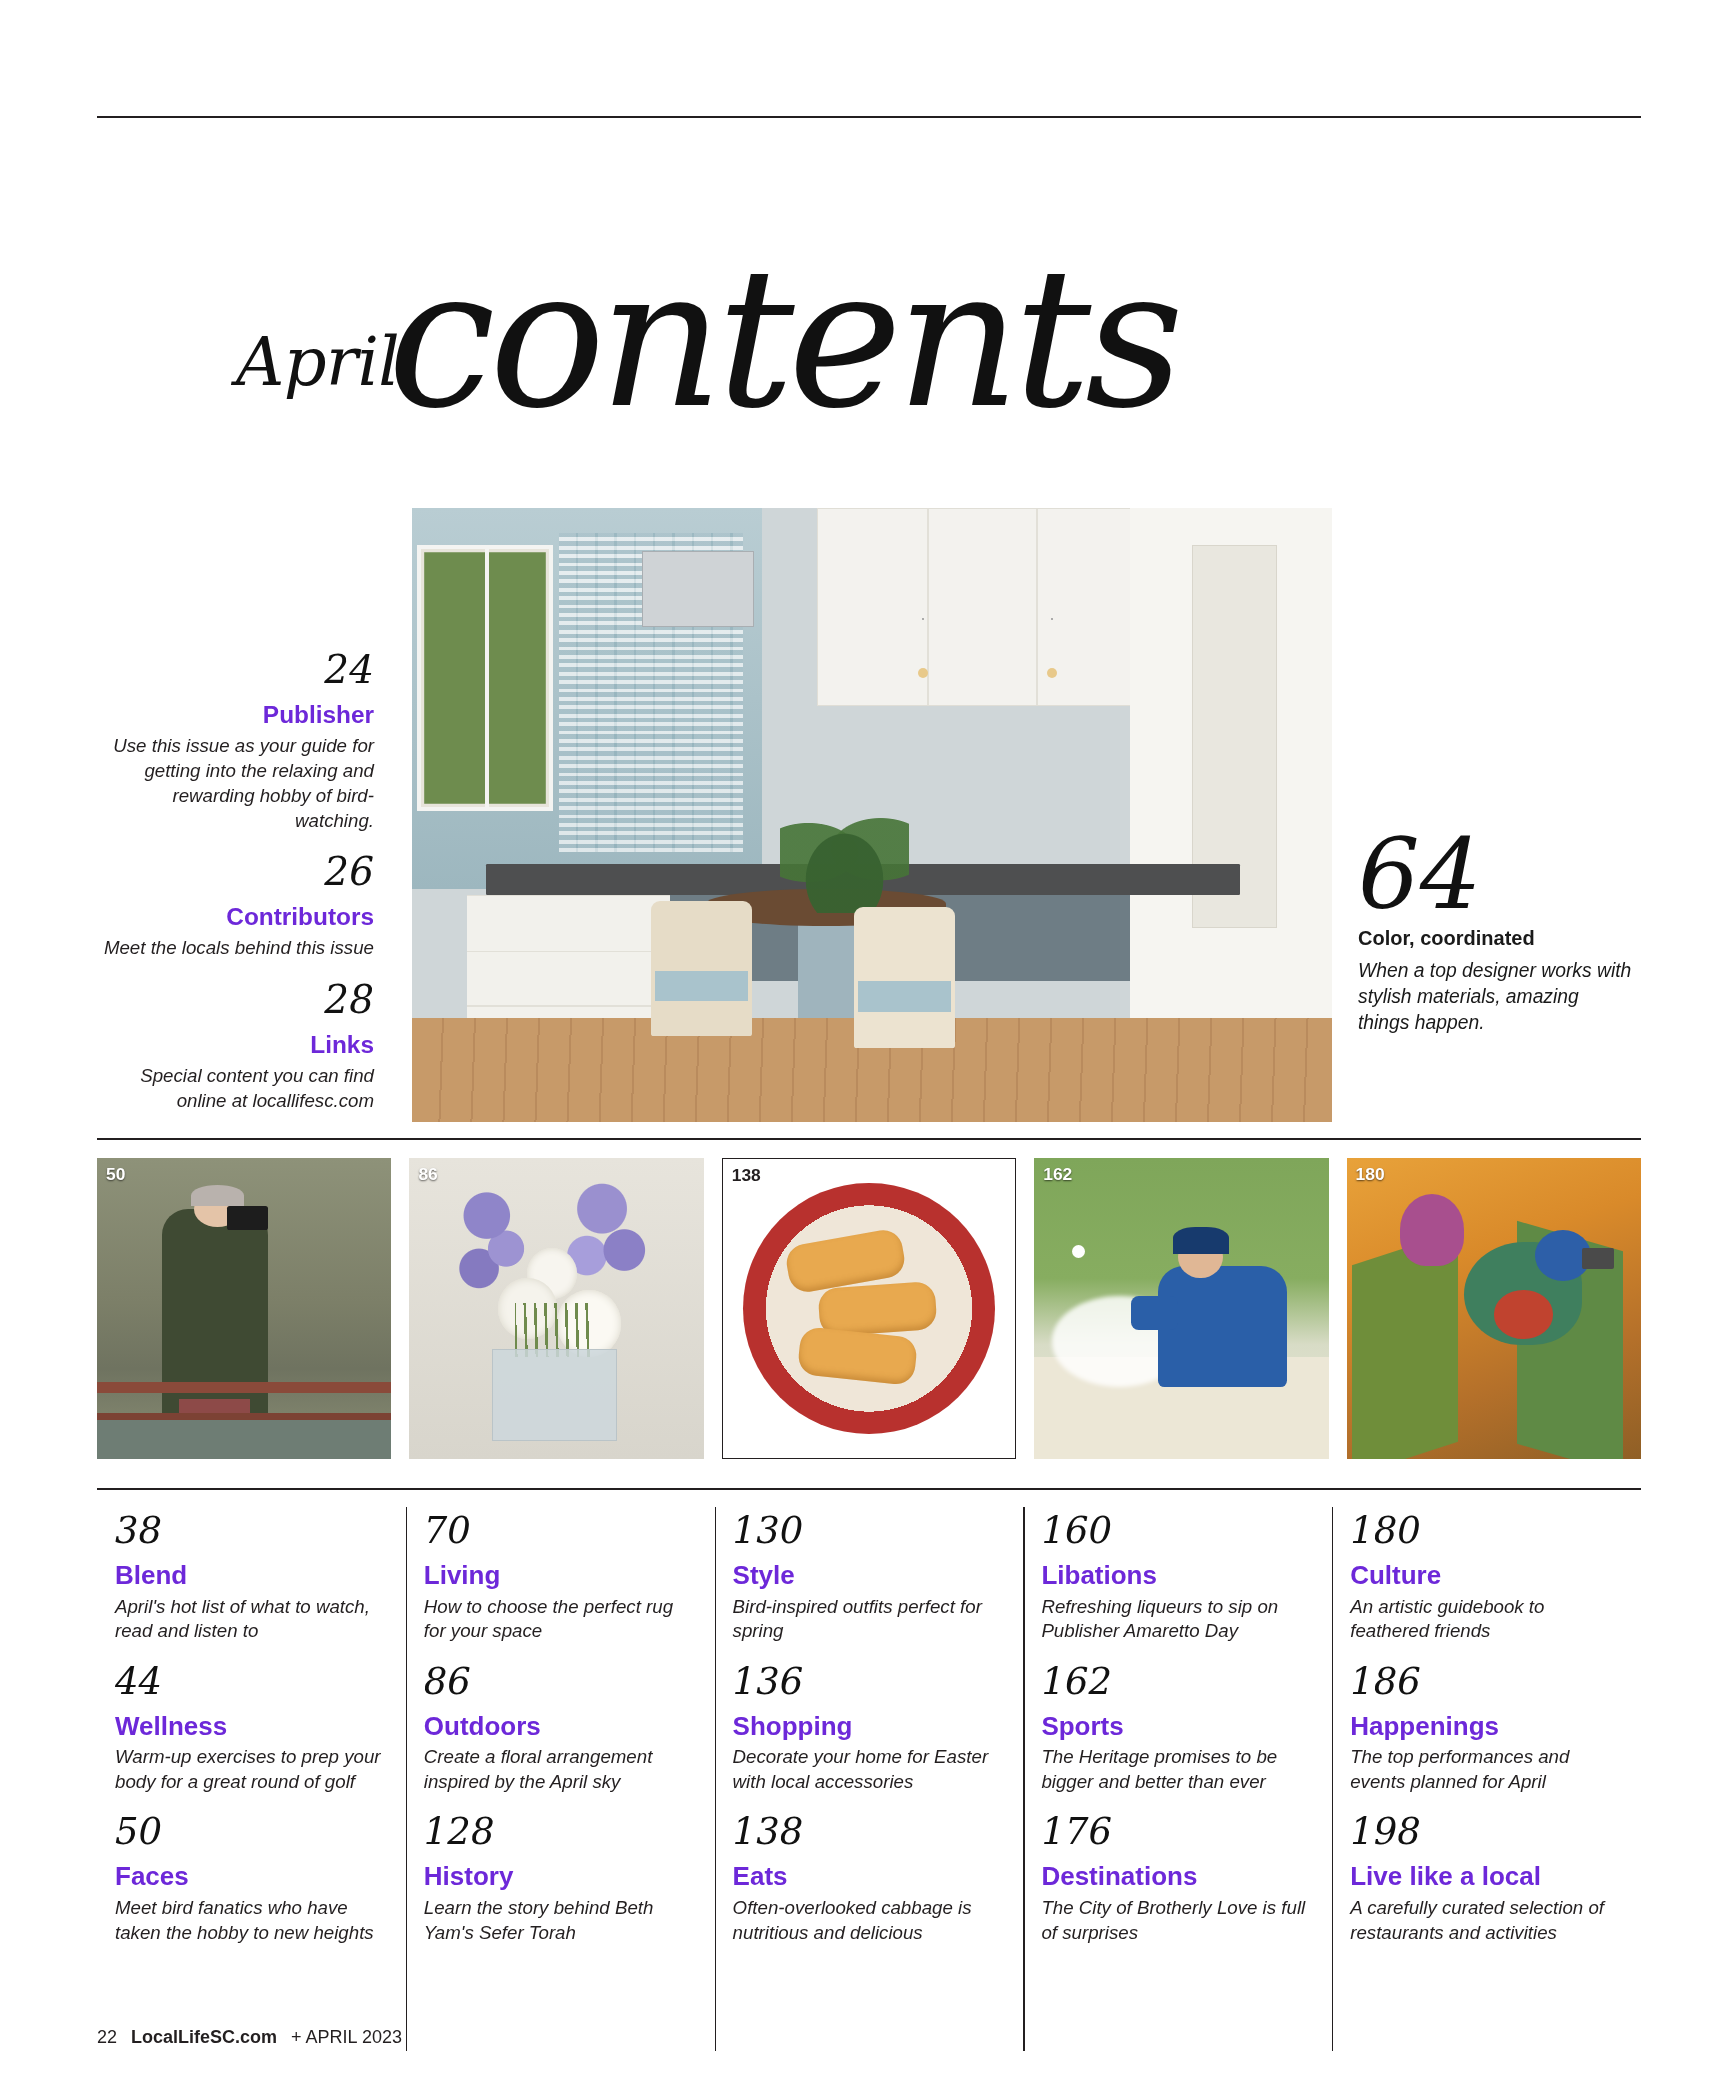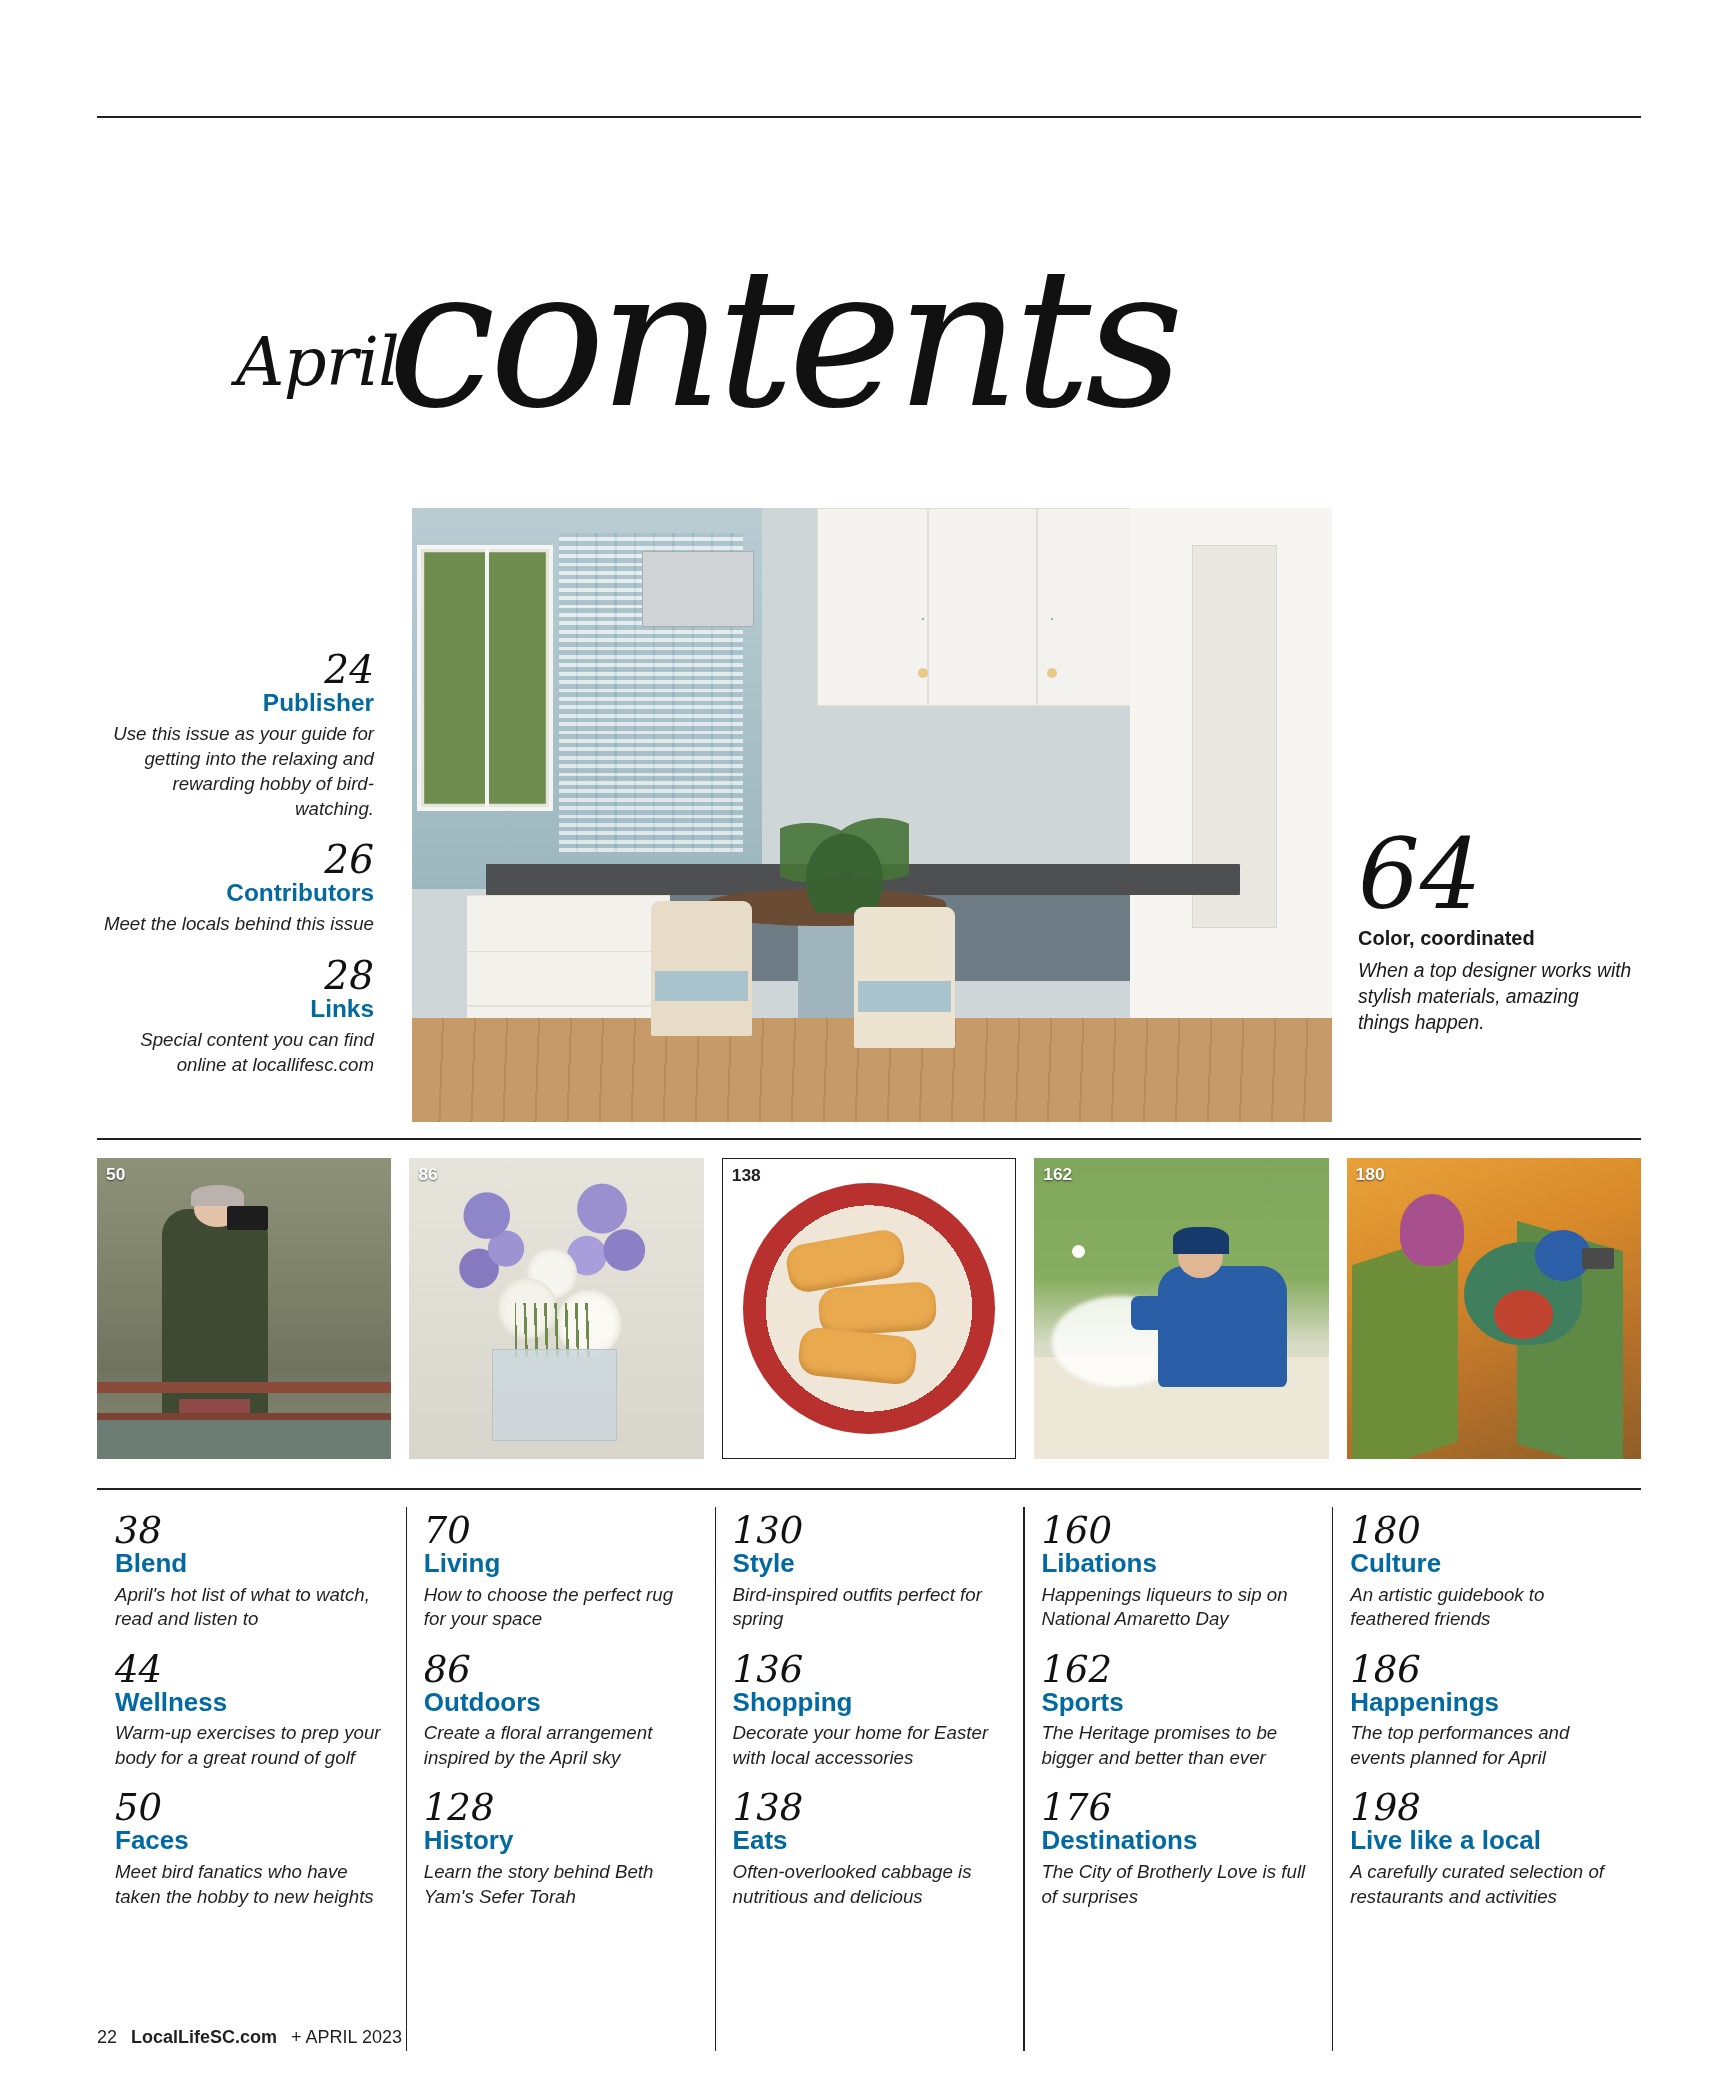--- a/index.html
+++ b/index.html
@@ -150,8 +150,8 @@
     font-weight: bold;
     font-size: 24.4px;
     line-height: 1.15;
-    margin-top: 0;
-    color: #0369a1;
+    margin-top: 12px;
+    color: #6d28d9;
   }
   .toc-desc {
     font-family: "Liberation Sans", sans-serif;

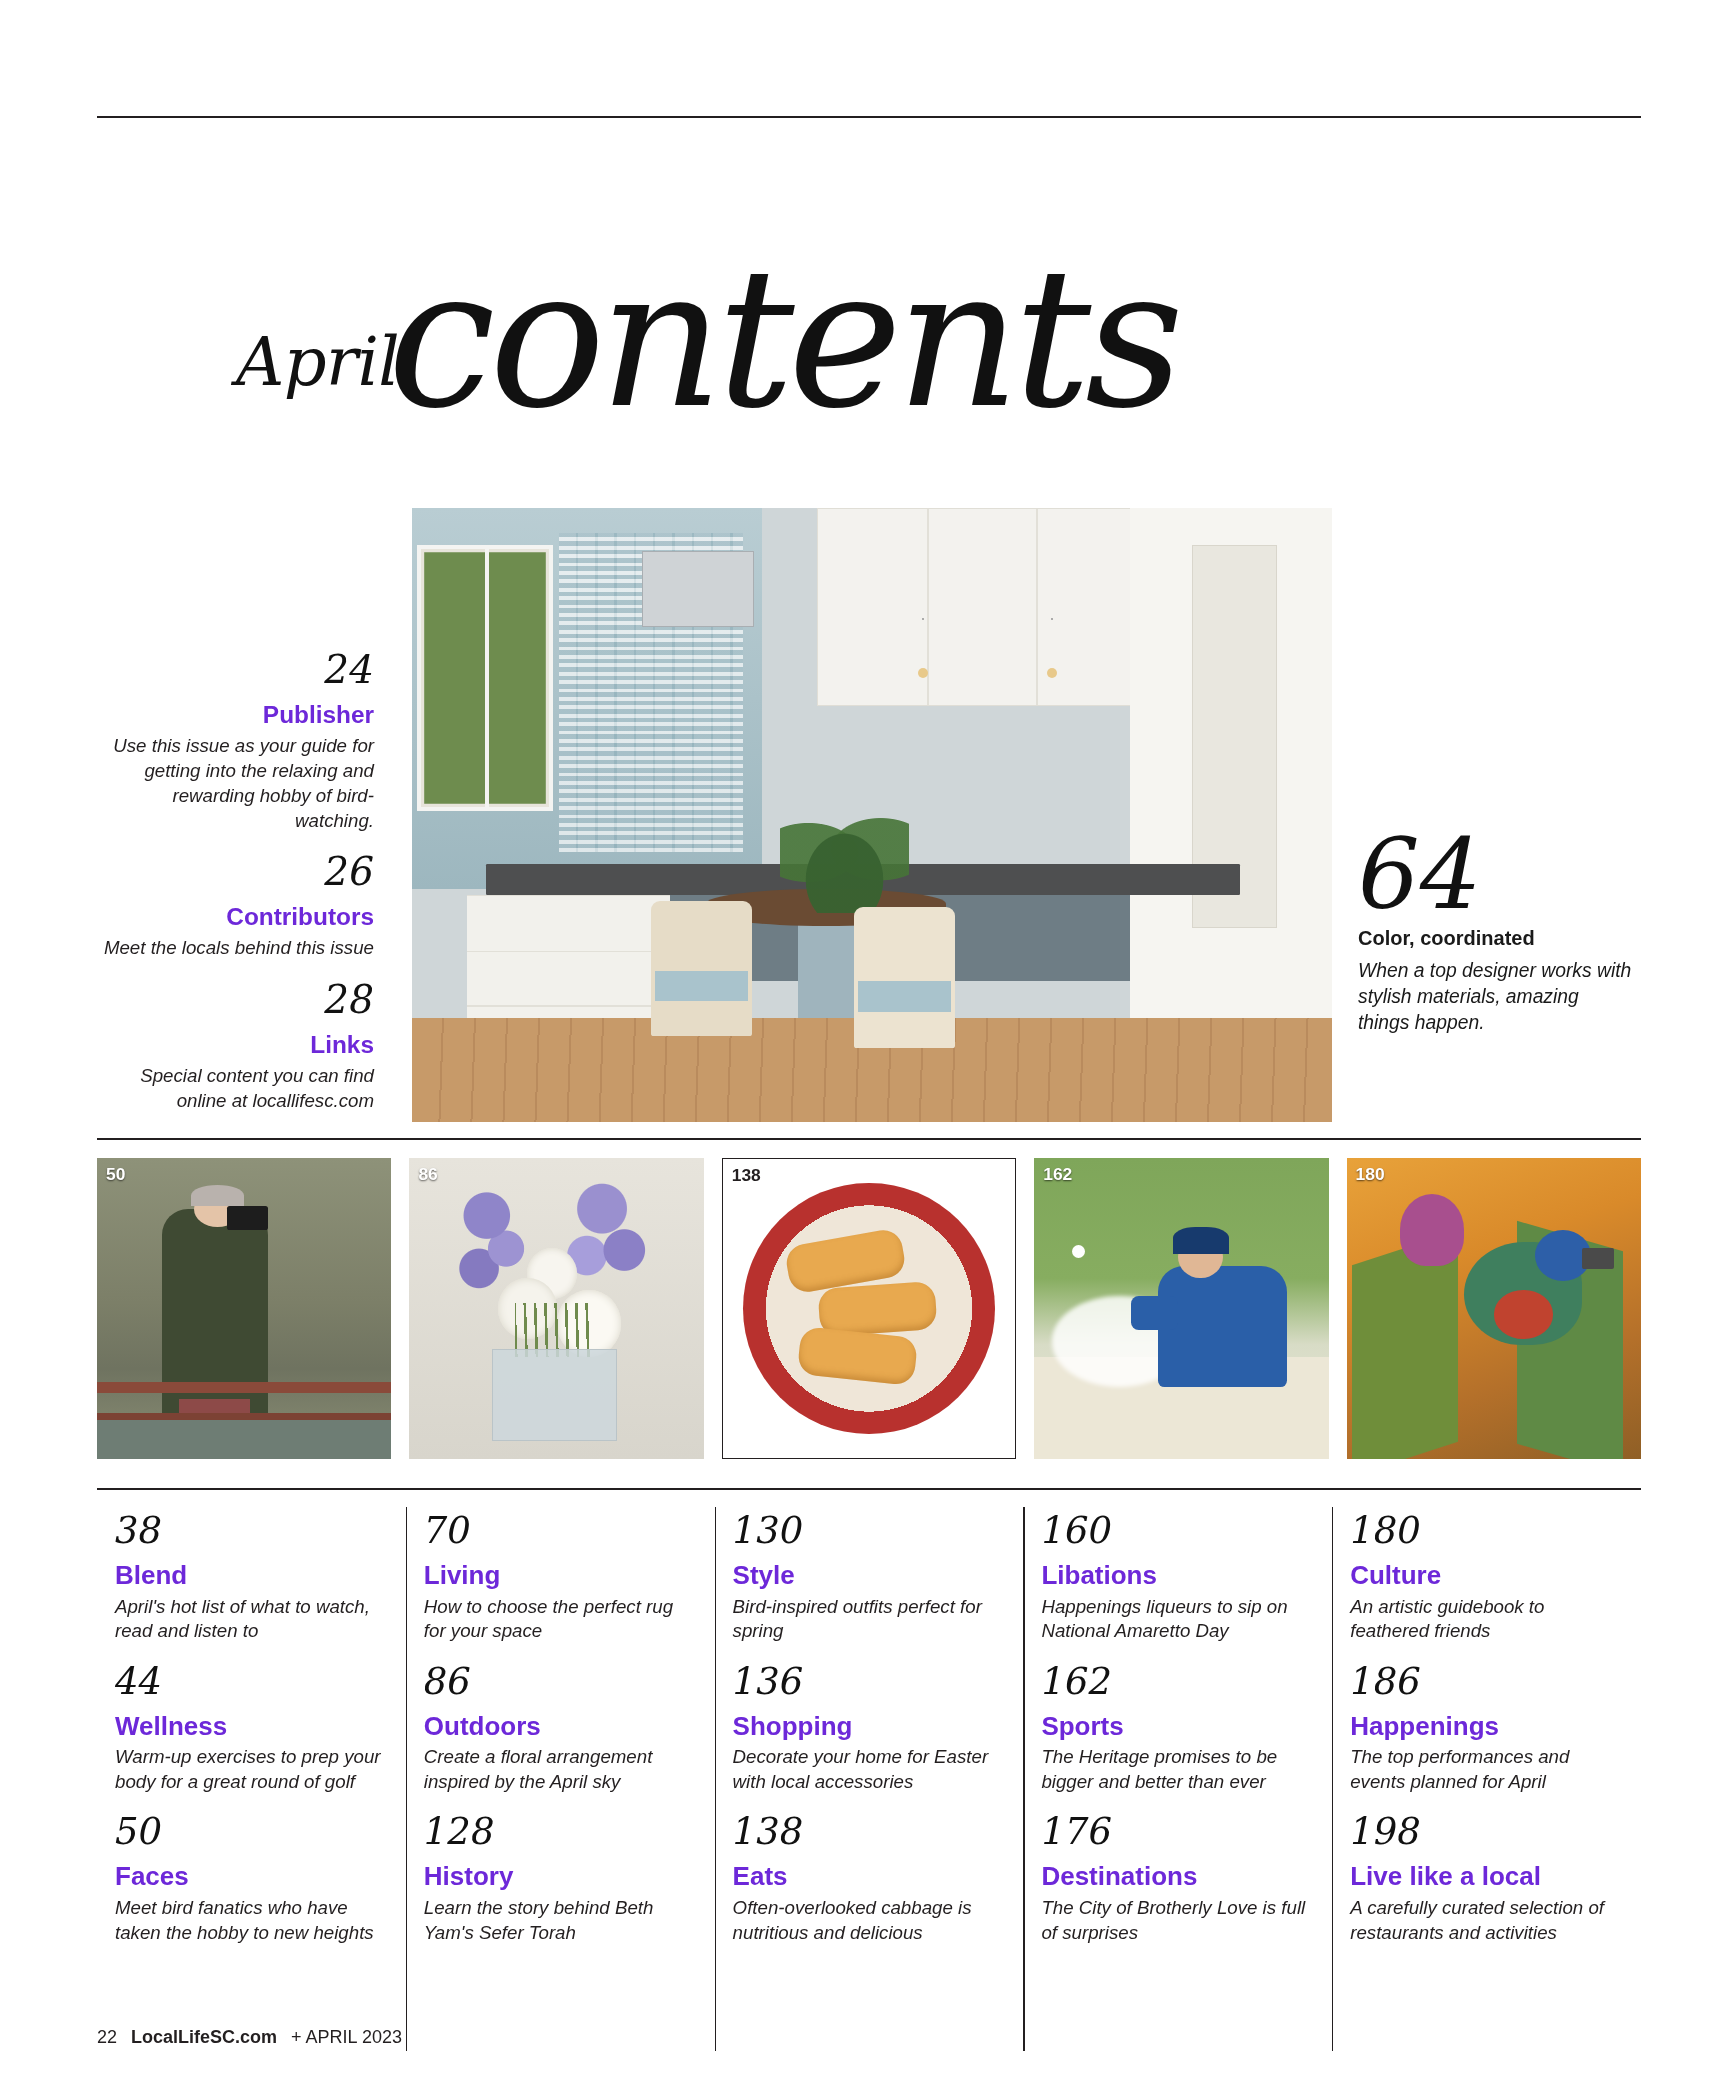--- a/index.html
+++ b/index.html
@@ -518,7 +518,7 @@
       <div class="entry">
         <div class="toc-num">160</div>
         <div class="toc-title">Libations</div>
-        <div class="toc-desc">Happenings liqueurs to sip on National Amaretto Day</div>
+        <div class="toc-desc">Refreshing liqueurs to sip on Publisher Amaretto Day</div>
       </div>
       <div class="entry">
         <div class="toc-num">162</div>

